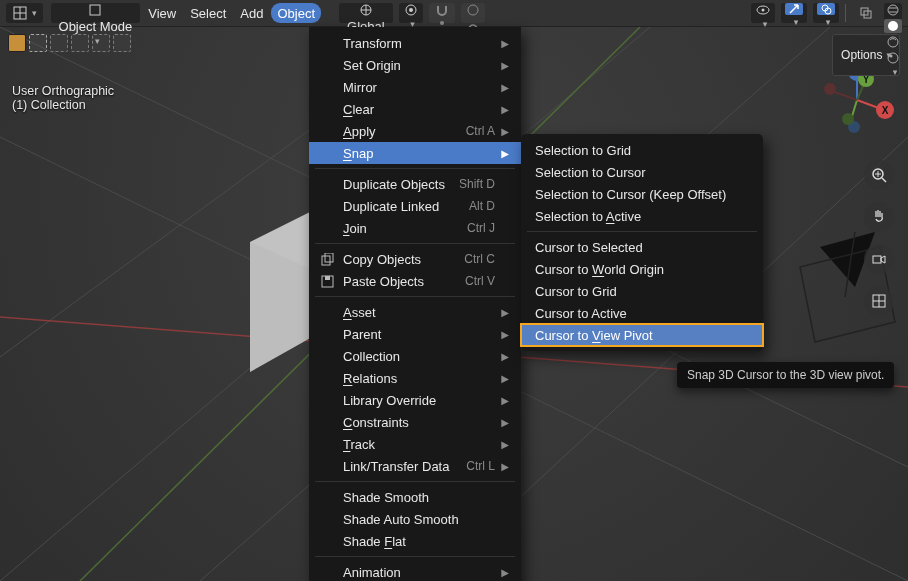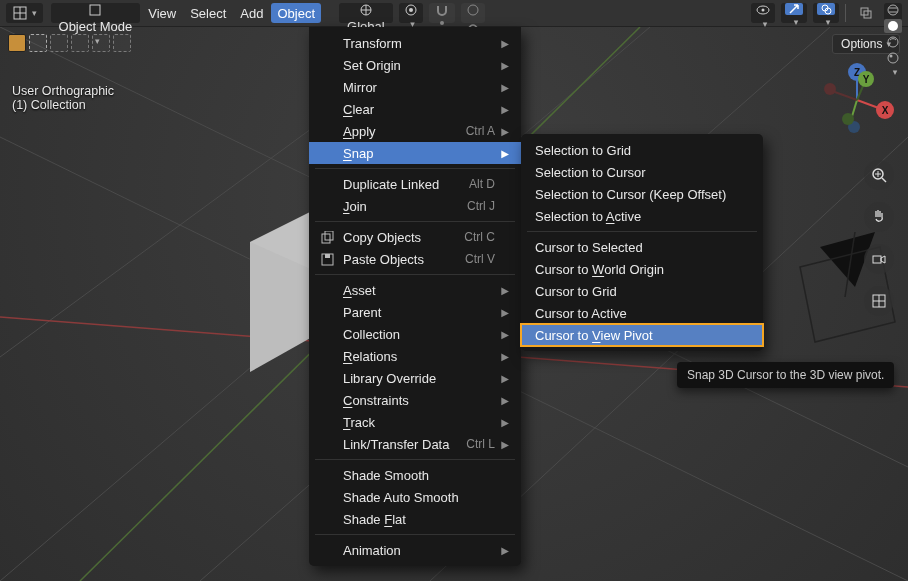--- a/index.html
+++ b/index.html
@@ -52,7 +52,7 @@
     white-space: nowrap;
   }
   .hdr-btn.dark { background: #242424; }
-  .hdr-btn.active { background: var(--bg-highlight); color:#fff;}
+  .hdr-btn.active { background: var(--bg-highlight); color:#fff;border-radius:9px;}
   .hdr-sep { width: 1px; height: 18px; background: #555; margin: 0 4px; }
   .chev { font-size:9px; margin-left:4px; color:#aaa;}
   .ico { width:16px; height:16px; display:inline-flex; align-items:center; justify-content:center; }

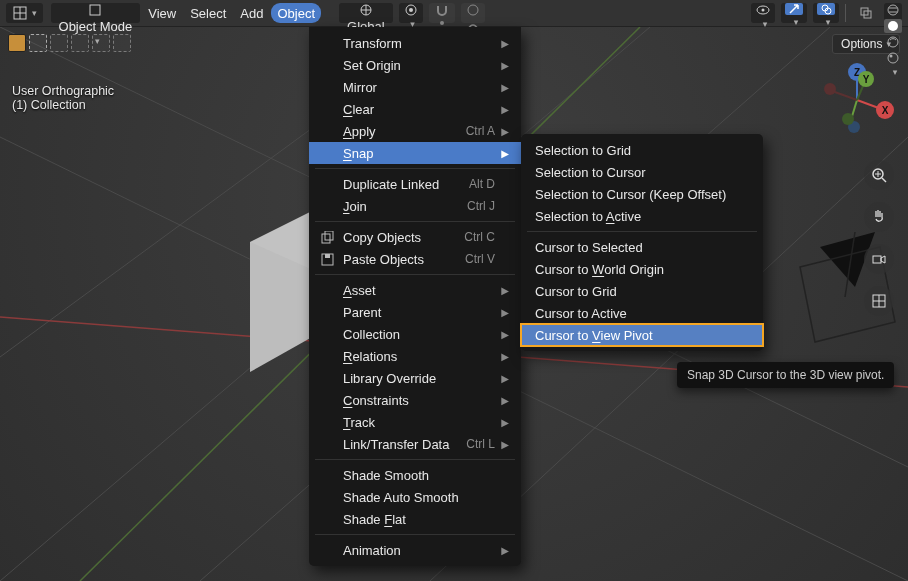--- a/index.html
+++ b/index.html
@@ -113,7 +113,7 @@
   .options-btn {
     position:absolute; right:8px; top:34px;
     background:#2a2a2a; border:1px solid #444;
-    border-radius:3px; padding:2px 8px;
+    border-radius:3px; padding:13px 8px;
     color:var(--text-light);
     font-size:12px;
     display:flex; align-items:center;

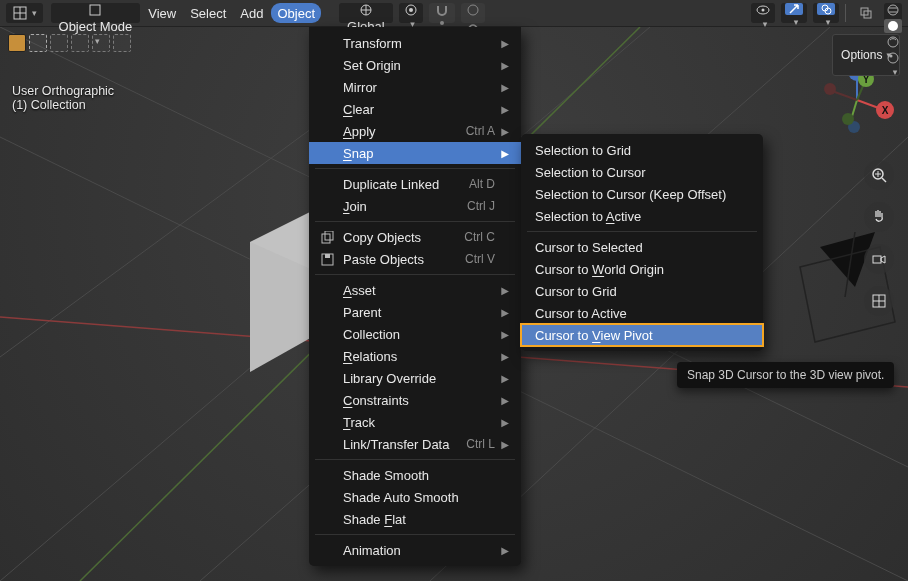--- a/index.html
+++ b/index.html
@@ -480,6 +480,11 @@
     </div>
     <div class="m-sep"></div>
     <div class="m-row">
+      <span class="lbl">Duplicate Objects</span>
+      <span class="short">Shift D</span>
+      <span class="arrow"></span>
+    </div>
+    <div class="m-row">
       <span class="lbl">Duplicate Linked</span>
       <span class="short">Alt D</span>
       <span class="arrow"></span>

